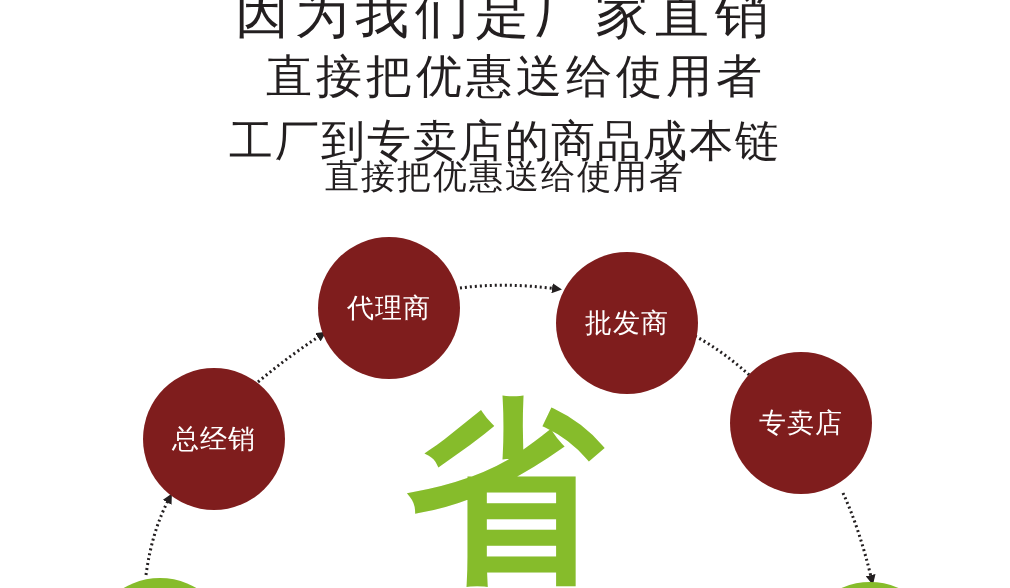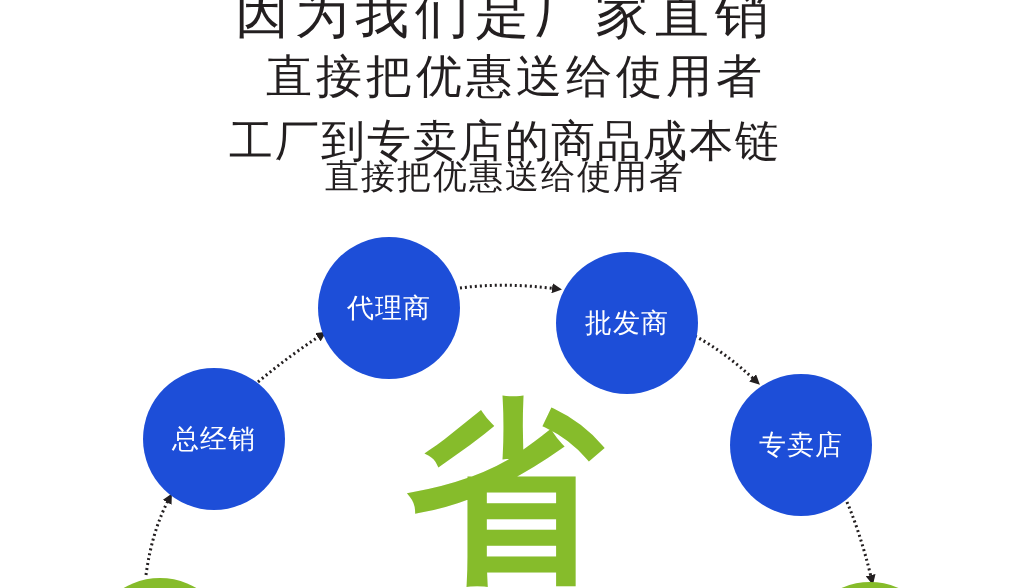--- a/index.html
+++ b/index.html
@@ -20,7 +20,7 @@
     svg#flow { position: absolute; left: 0; top: 0; }
     .node {
       position: absolute; width: 142px; height: 142px; border-radius: 50%;
-      background: #1d4ed8;
+      background: #7f1d1d;
       display: flex; align-items: center; justify-content: center;
     }
     .node span {

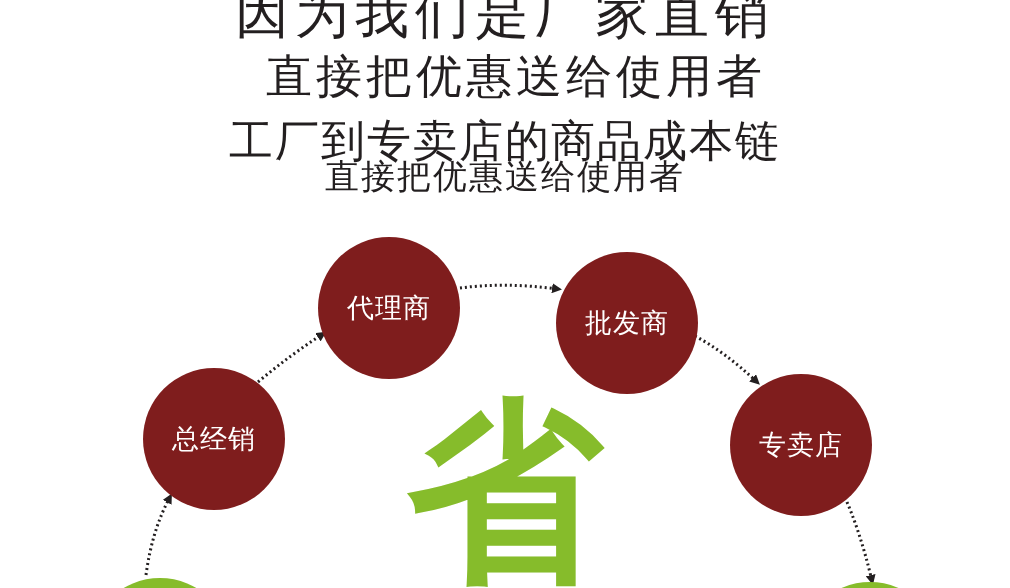--- a/index.html
+++ b/index.html
@@ -71,7 +71,7 @@
 <div class="node" style="left:556px; top:252px;">
   <span>批发商</span>
 </div>
-<div class="node" style="left:730px; top:374px;font-family:Liberation Serif, serif;">
+<div class="node" style="left:730px; top:352px;font-family:Liberation Serif, serif;">
   <span>专卖店</span>
 </div>
 

